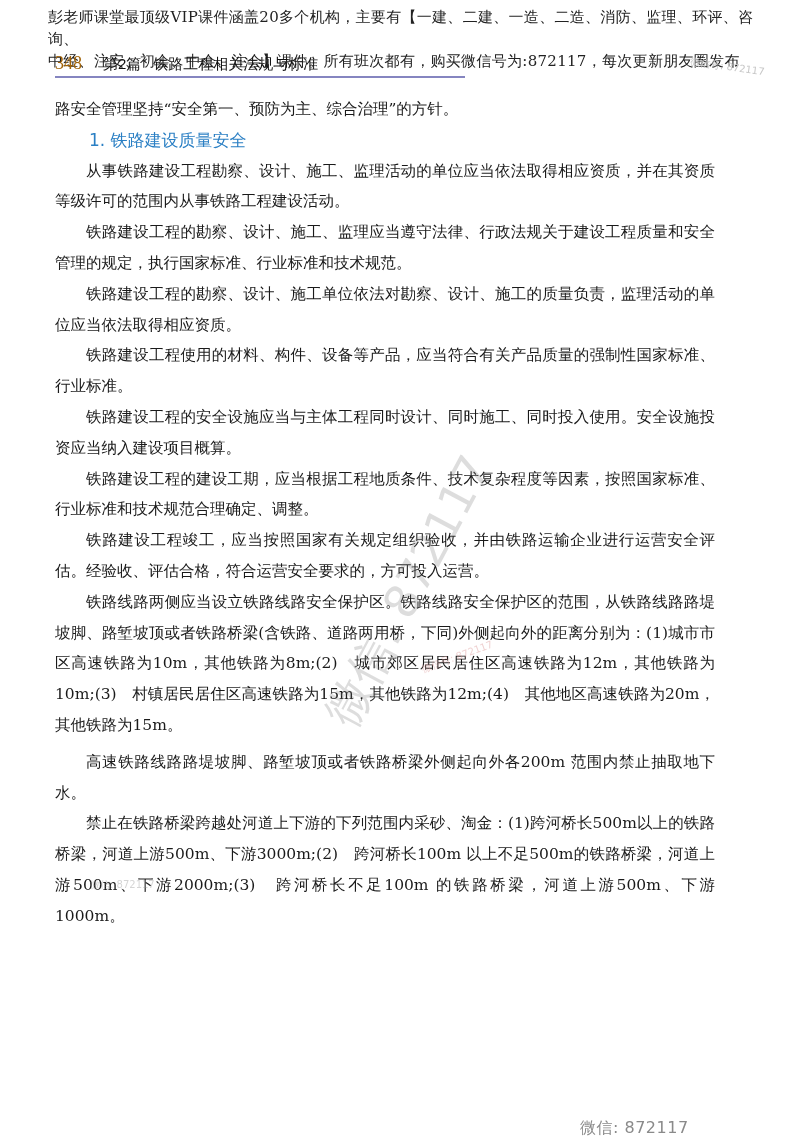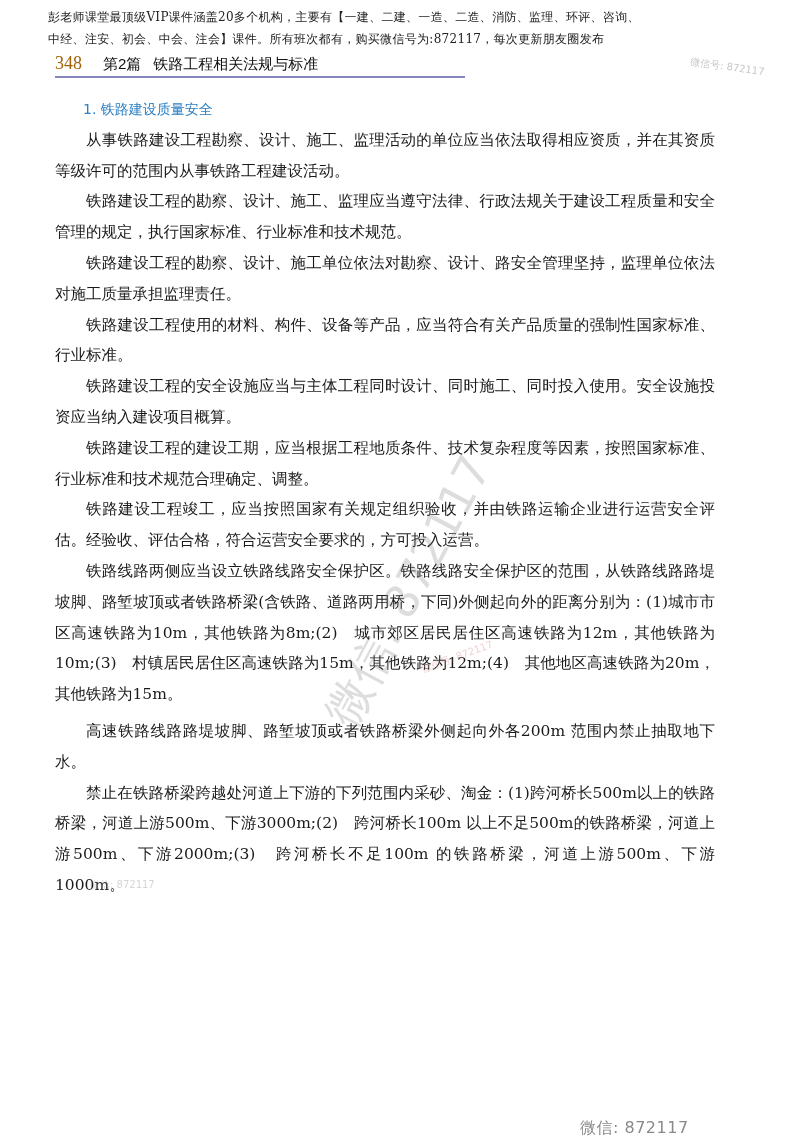--- a/index.html
+++ b/index.html
@@ -6,7 +6,7 @@
   body { width: 800px; height: 1145px; position: relative; overflow: hidden;
     font-family: "DejaVu Serif", "Liberation Serif", serif; color: #1a1a1a; }
   .banner { position: absolute; left: 48px; top: 6px; width: 720px;
-    font-size: 12px; line-height: 22px; color: #222; letter-spacing: 0.3px; }
+    font-size: 15px; line-height: 22px; color: #222; letter-spacing: 0.3px; }
   .running-head { position: absolute; left: 55px; top: 50px; width: 410px; height: 24px;
     border-bottom: 2px solid #8585c0; display: flex; align-items: flex-end; padding-bottom: 2px; }
   .page-num { font-family: "Liberation Serif", serif; font-size: 18px; color: #a16207; width: 48px; }

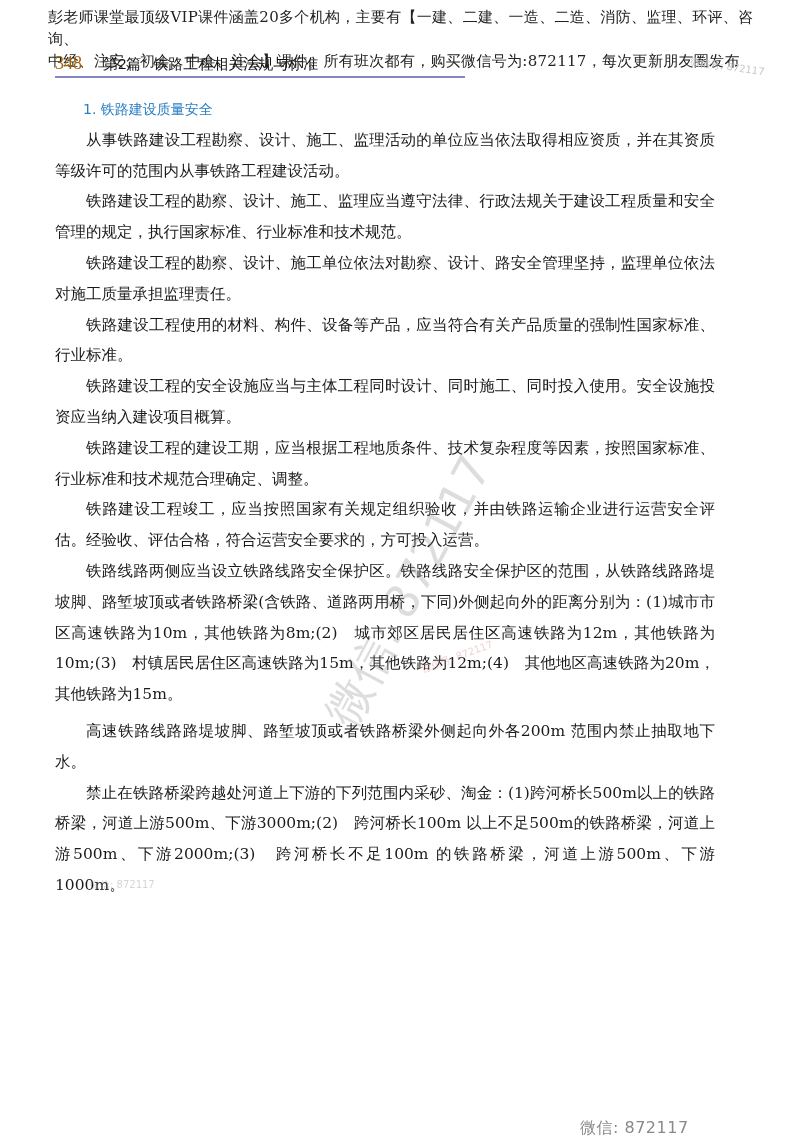--- a/index.html
+++ b/index.html
@@ -47,6 +47,7 @@
 <div class="wm-top">微信号: 872117</div>
 
 <div class="content">
+  <p class="noindent">路安全管理坚持“安全第一、预防为主、综合治理”的方针。</p>
   <h3>1. 铁路建设质量安全</h3>
   <p>从事铁路建设工程勘察、设计、施工、监理活动的单位应当依法取得相应资质，并在其资质等级许可的范围内从事铁路工程建设活动。</p>
   <p>铁路建设工程的勘察、设计、施工、监理应当遵守法律、行政法规关于建设工程质量和安全管理的规定，执行国家标准、行业标准和技术规范。</p>

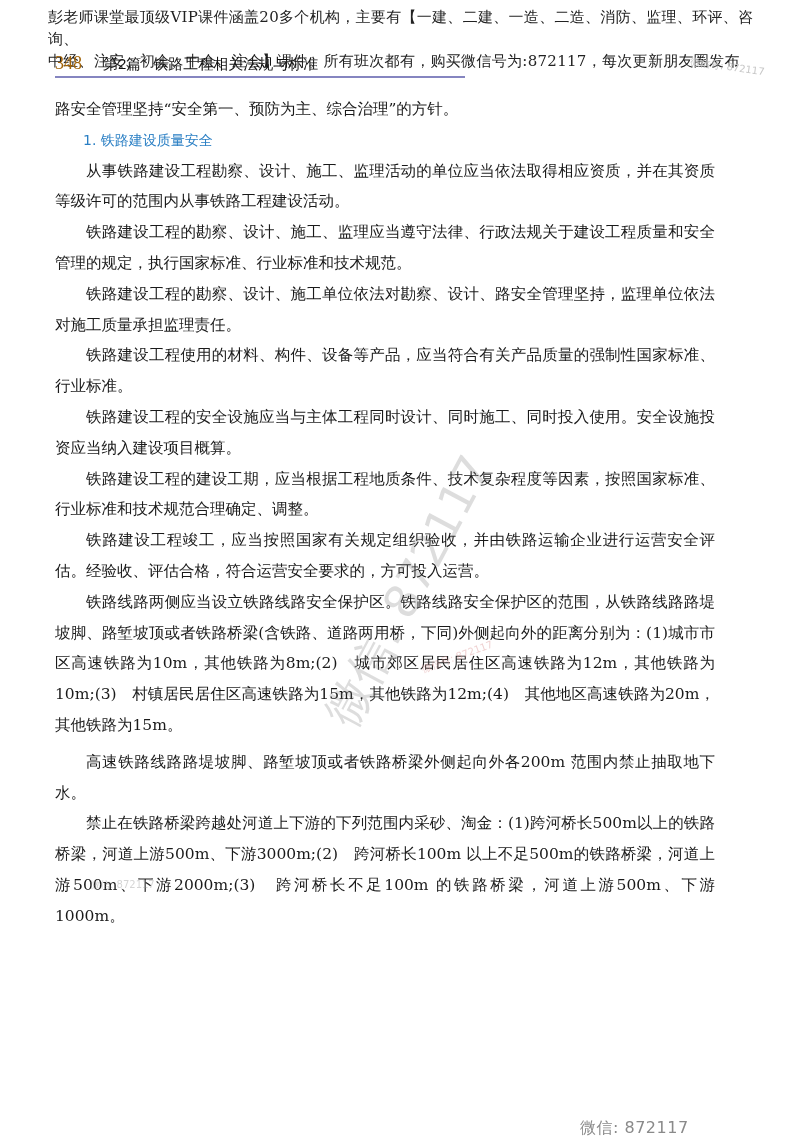--- a/index.html
+++ b/index.html
@@ -19,7 +19,7 @@
   .content p { margin: 0; text-indent: 2em; }
   .content p.noindent { text-indent: 0; }
   .content h3 { margin: 0; padding-left: 2em; font-weight: normal;
-    font-family: "DejaVu Sans", sans-serif; font-size: 14px; color: #2a7fc4; }
+    font-family: "DejaVu Sans", sans-serif; font-size: 17px; color: #2a7fc4; }
   .gap { height: 6px; }
   .wm-diag { position: absolute; left: 260px; top: 560px; font-size: 46px; color: rgba(120,120,120,0.25);
     transform: rotate(-62deg); font-family: "DejaVu Sans", sans-serif; white-space: nowrap; }

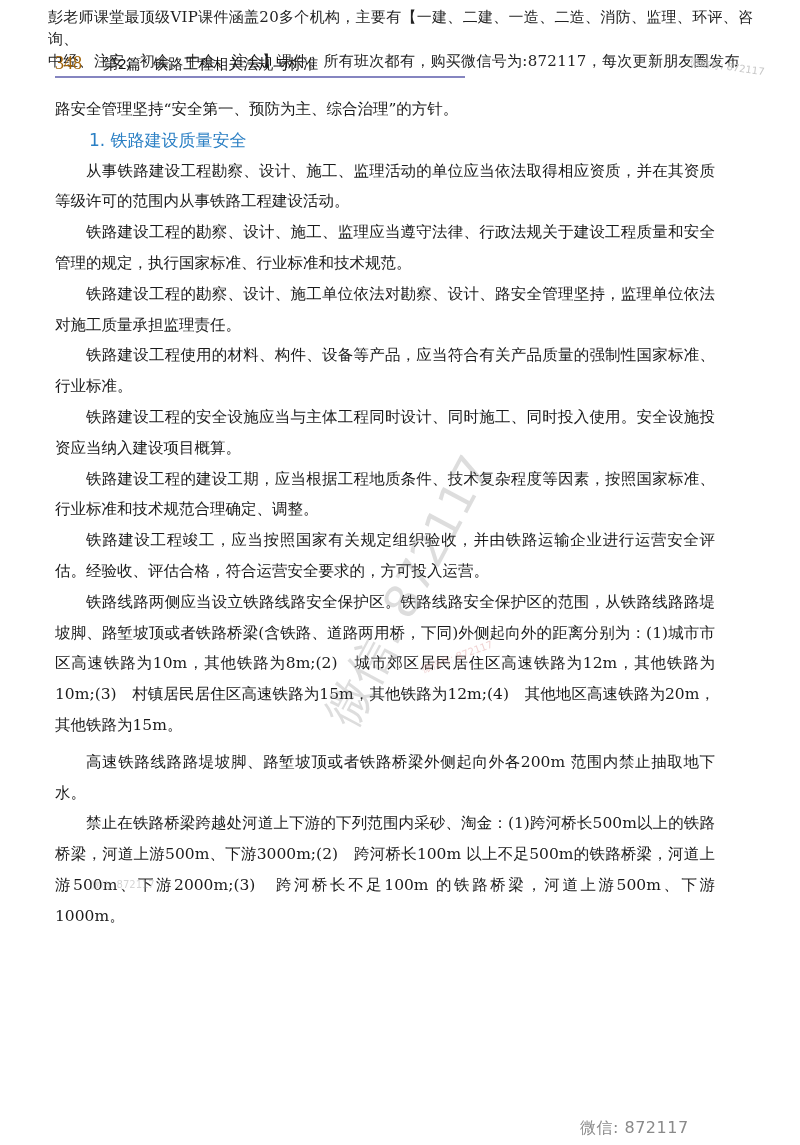--- a/index.html
+++ b/index.html
@@ -51,7 +51,7 @@
   <h3>1. 铁路建设质量安全</h3>
   <p>从事铁路建设工程勘察、设计、施工、监理活动的单位应当依法取得相应资质，并在其资质等级许可的范围内从事铁路工程建设活动。</p>
   <p>铁路建设工程的勘察、设计、施工、监理应当遵守法律、行政法规关于建设工程质量和安全管理的规定，执行国家标准、行业标准和技术规范。</p>
-  <p>铁路建设工程的勘察、设计、施工单位依法对勘察、设计、路安全管理坚持，监理单位依法对施工质量承担监理责任。</p>
+  <p>铁路建设工程的勘察、设计、施工单位依法对勘察、设计、施工的质量负责，监理活动的单位应当依法取得相应资质。</p>
   <p>铁路建设工程使用的材料、构件、设备等产品，应当符合有关产品质量的强制性国家标准、行业标准。</p>
   <p>铁路建设工程的安全设施应当与主体工程同时设计、同时施工、同时投入使用。安全设施投资应当纳入建设项目概算。</p>
   <p>铁路建设工程的建设工期，应当根据工程地质条件、技术复杂程度等因素，按照国家标准、行业标准和技术规范合理确定、调整。</p>

